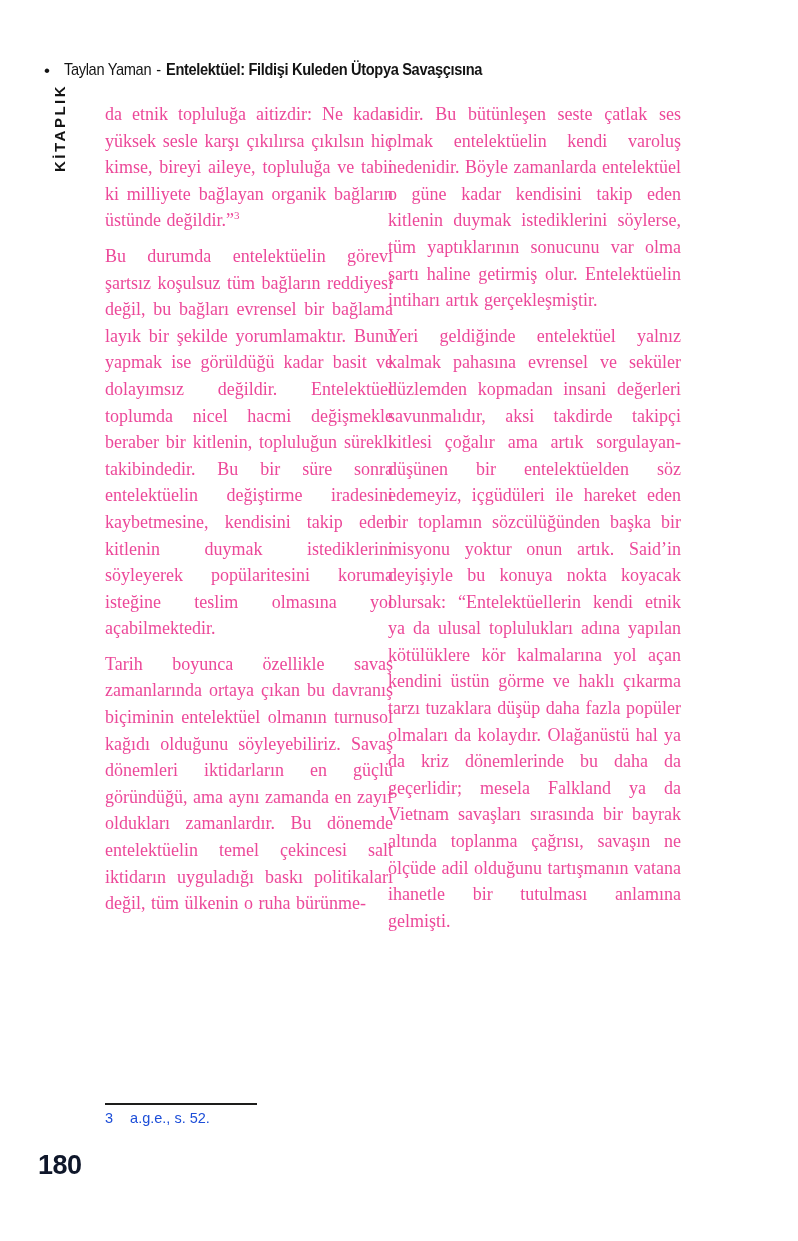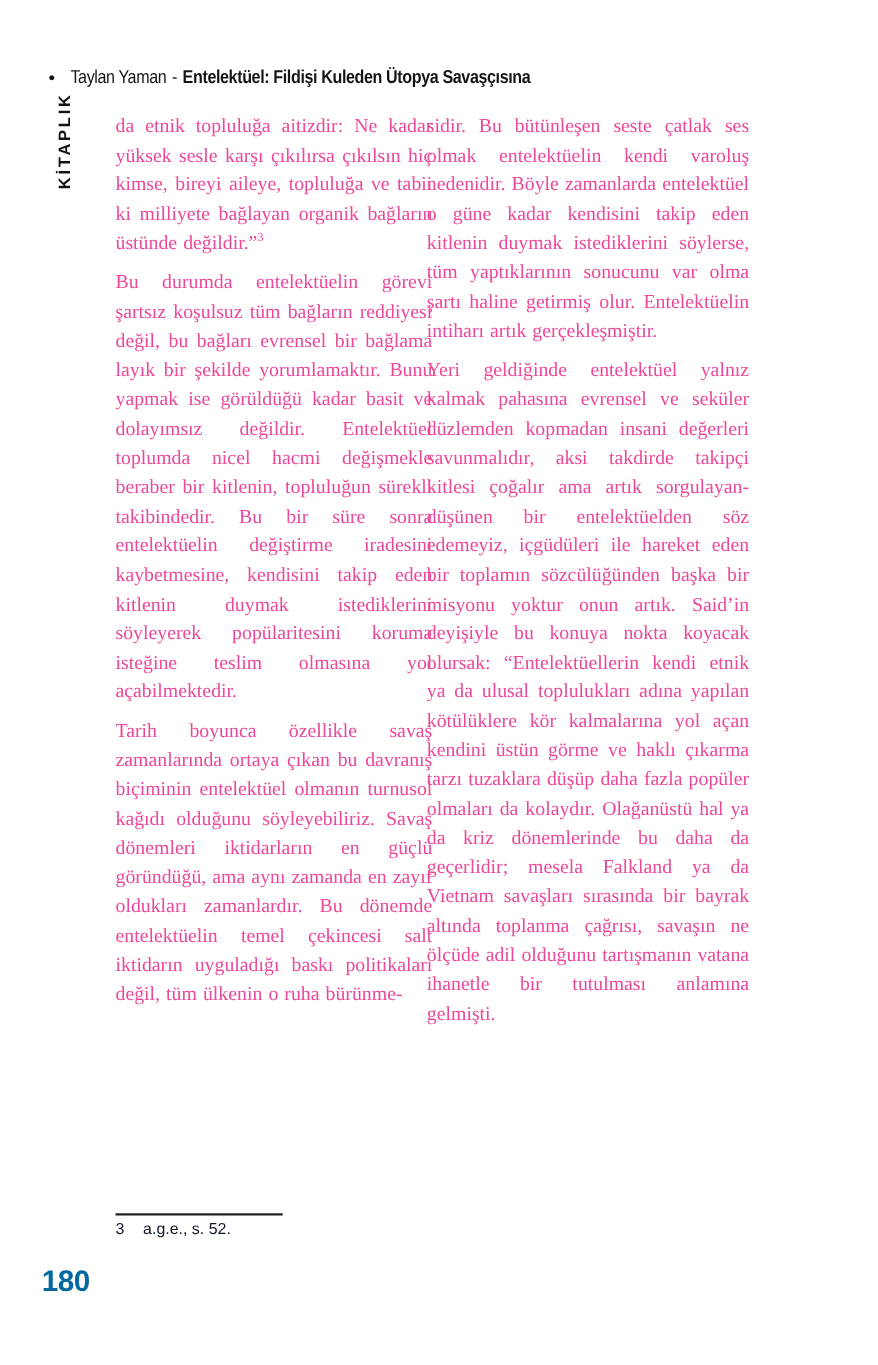--- a/index.html
+++ b/index.html
@@ -96,7 +96,7 @@
     top: 1110px;
     font-family: "Liberation Sans", sans-serif;
     font-size: 14.5px;
-    color: #0f172a;
+    color: #1d4ed8;
     white-space: nowrap;
   }
   .footnote .fn-num { display: inline-block; margin-right: 17px; }

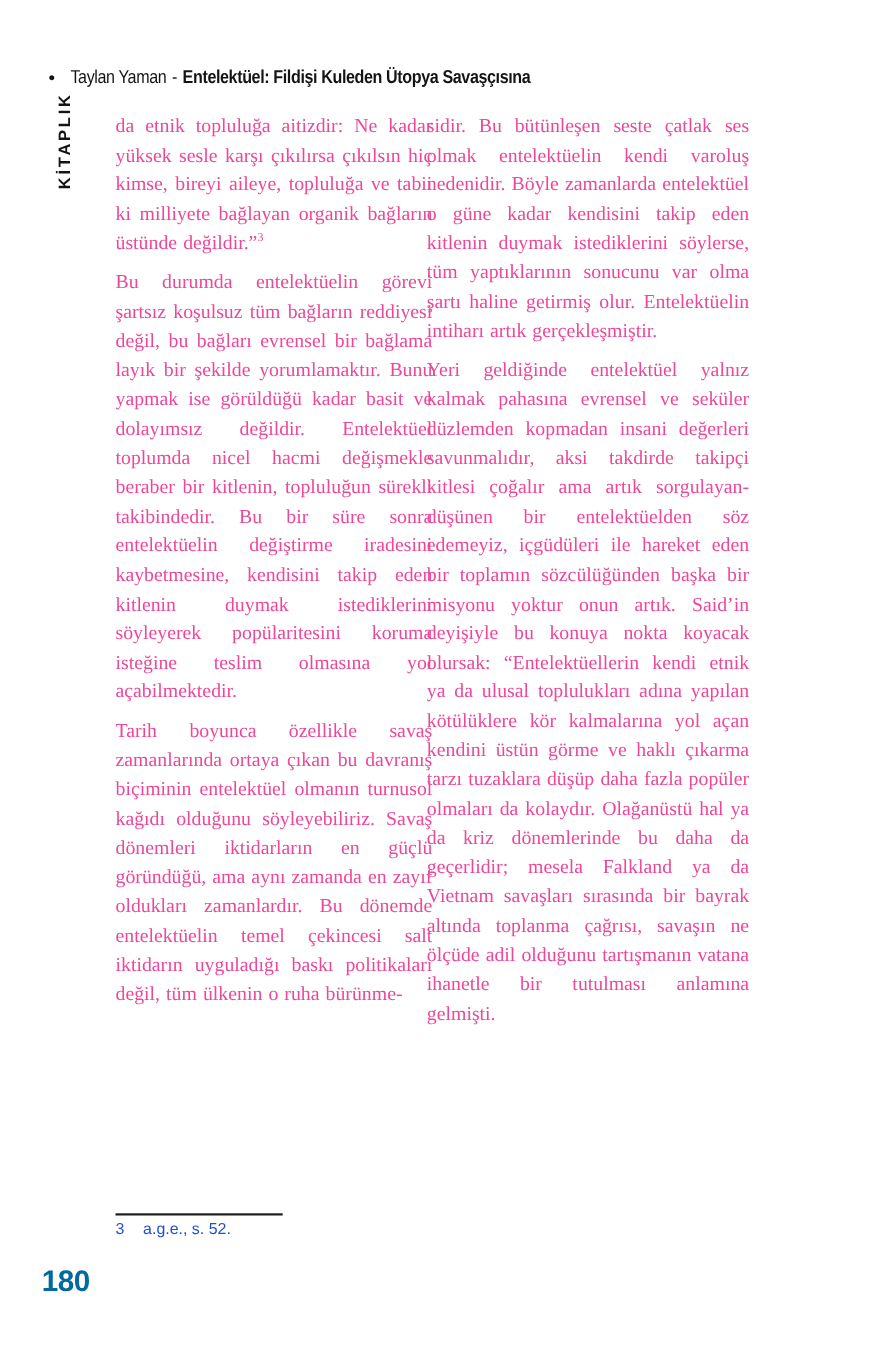--- a/index.html
+++ b/index.html
@@ -110,7 +110,7 @@
     font-weight: 700;
     font-size: 27px;
     letter-spacing: -0.5px;
-    color: #0369a1;
+    color: #0f172a;
   }
 </style>
 </head>

